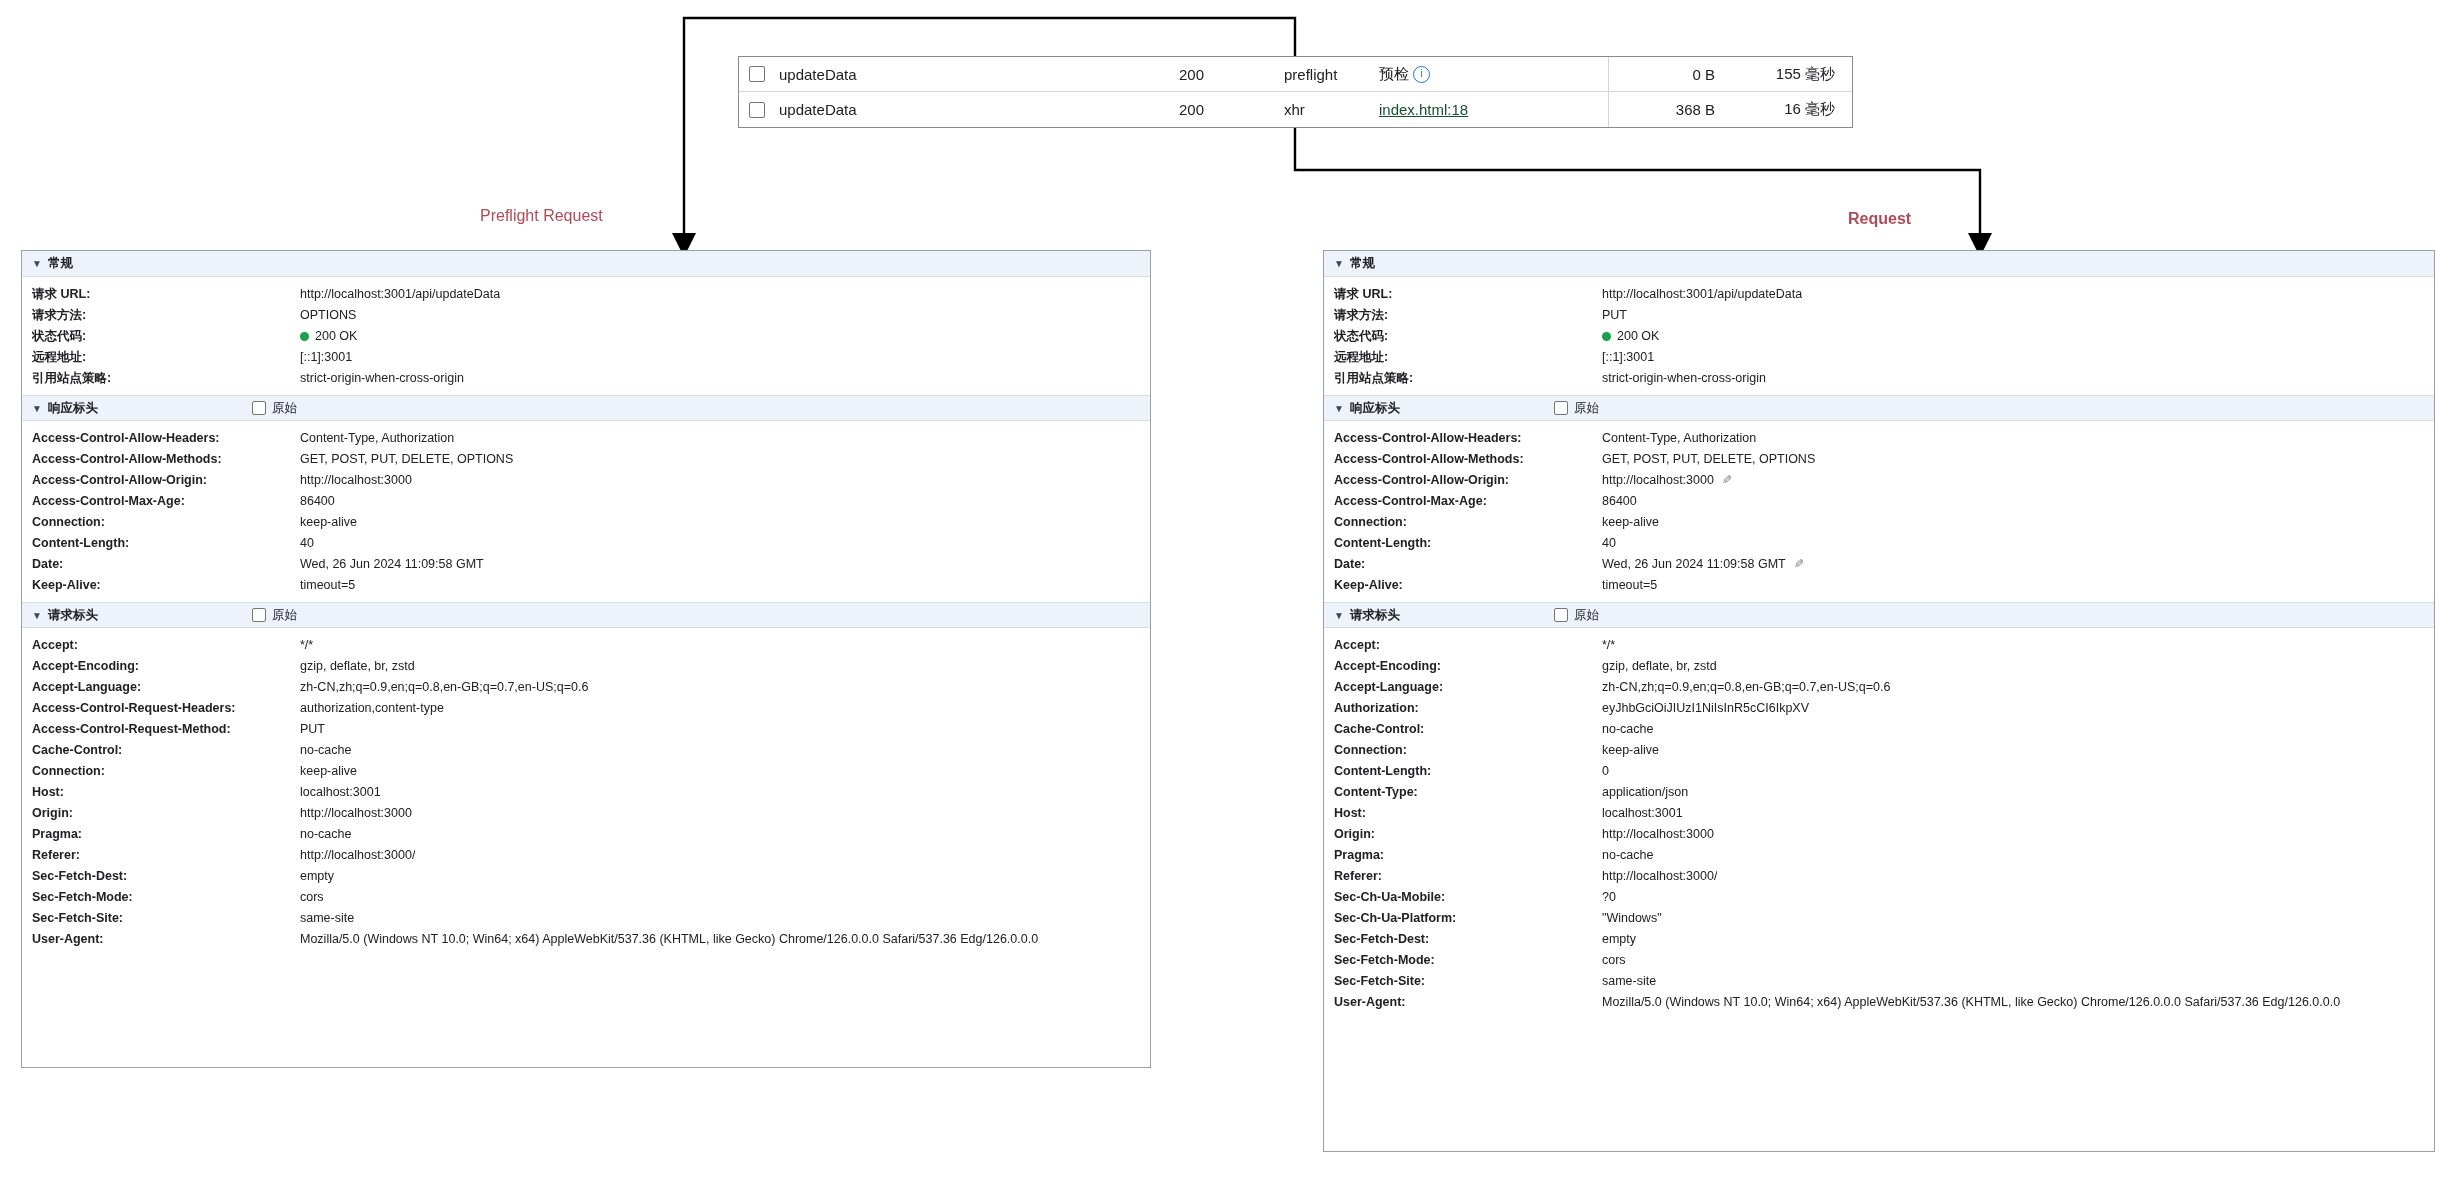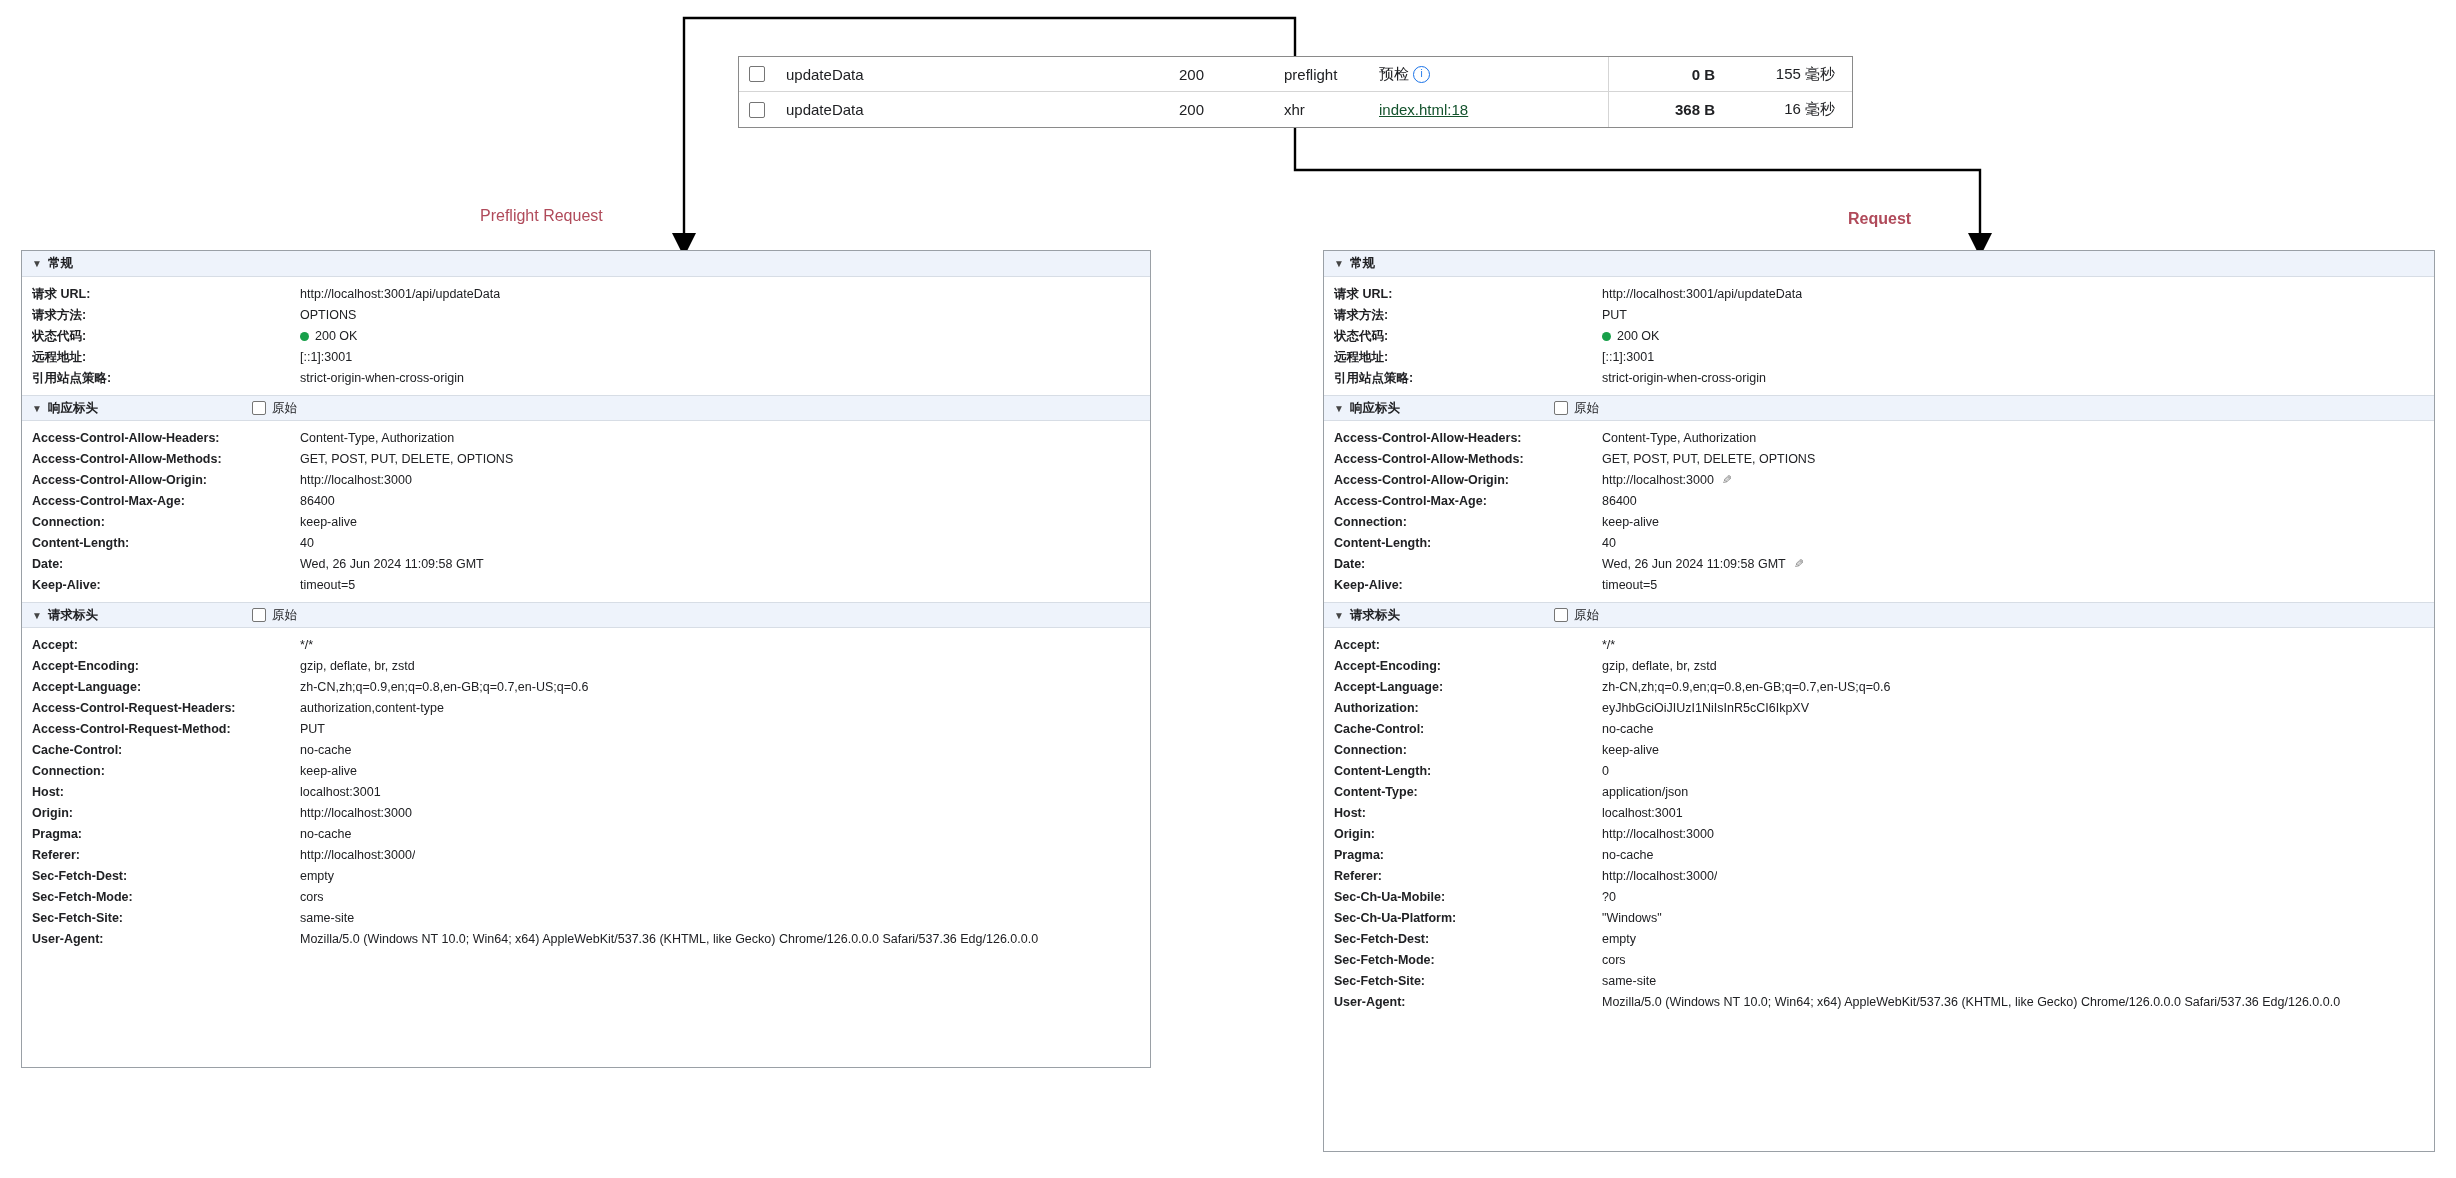--- a/index.html
+++ b/index.html
@@ -44,7 +44,7 @@
     overflow: hidden;
     white-space: nowrap;
   }
-  .c-name { width: 430px; gap: 21px; }
+  .c-name { width: 430px; gap: 14px; }
   .c-status { width: 105px; }
   .c-type { width: 95px; }
   .c-initiator { width: 240px; border-right: 1px solid #d5d5d5; }

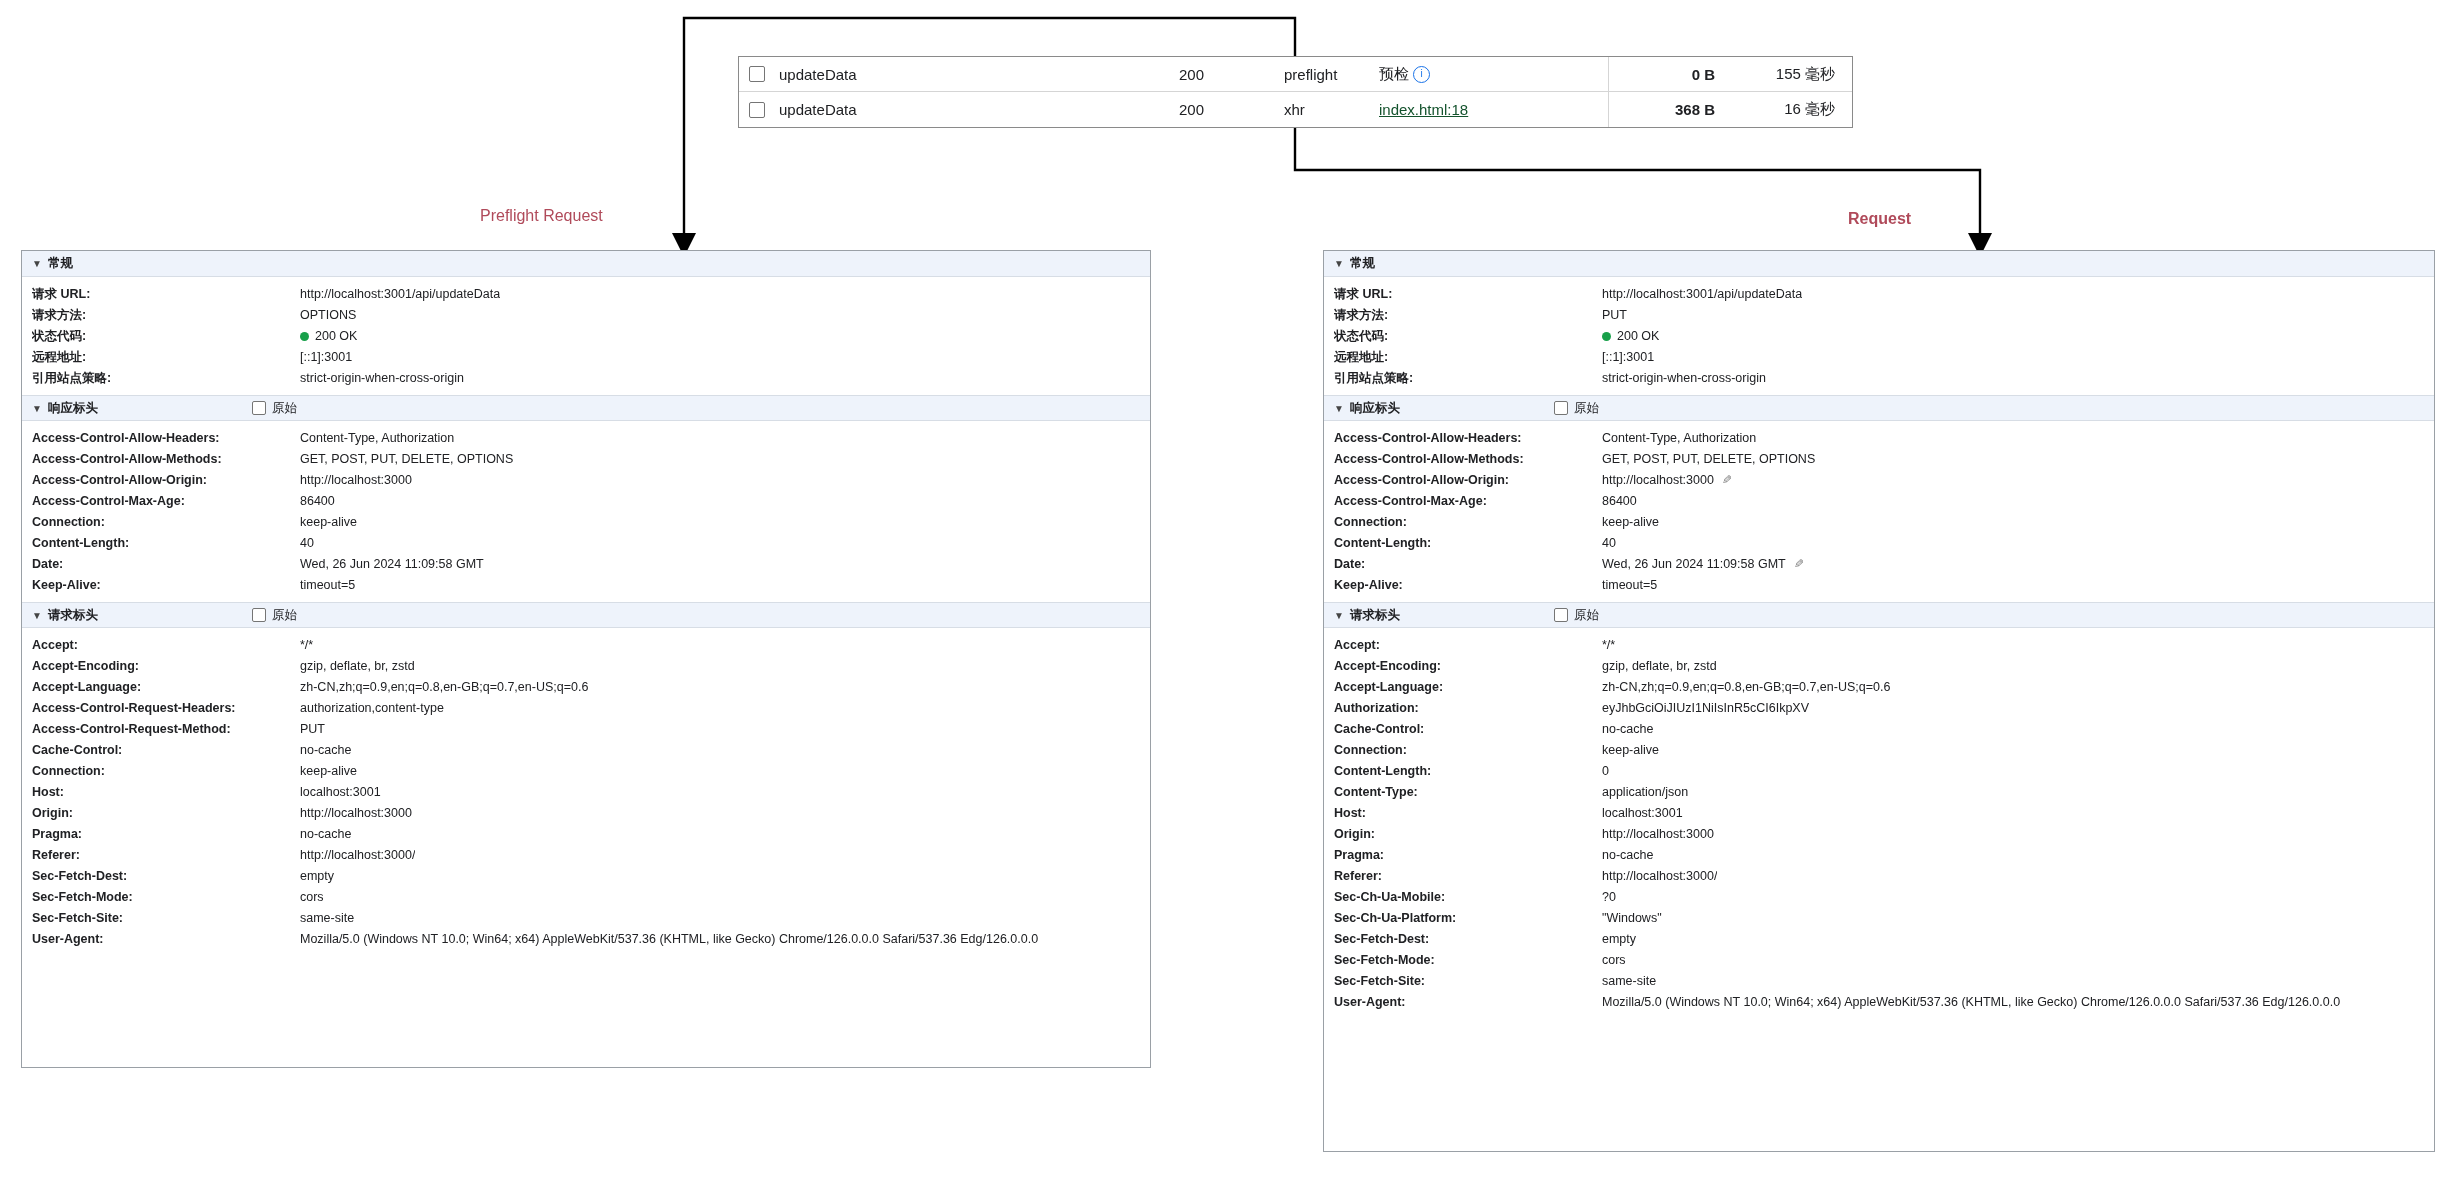--- a/index.html
+++ b/index.html
@@ -48,7 +48,7 @@
   .c-status { width: 105px; }
   .c-type { width: 95px; }
   .c-initiator { width: 240px; border-right: 1px solid #d5d5d5; }
-  .c-size { width: 120px; justify-content: flex-end; padding-right: 14px; font-weight: bold; }
+  .c-size { width: 120px; justify-content: flex-end; padding-right: 14px; }
   .c-time { width: 120px; justify-content: flex-end; padding-right: 14px; }
 
   .cb {

